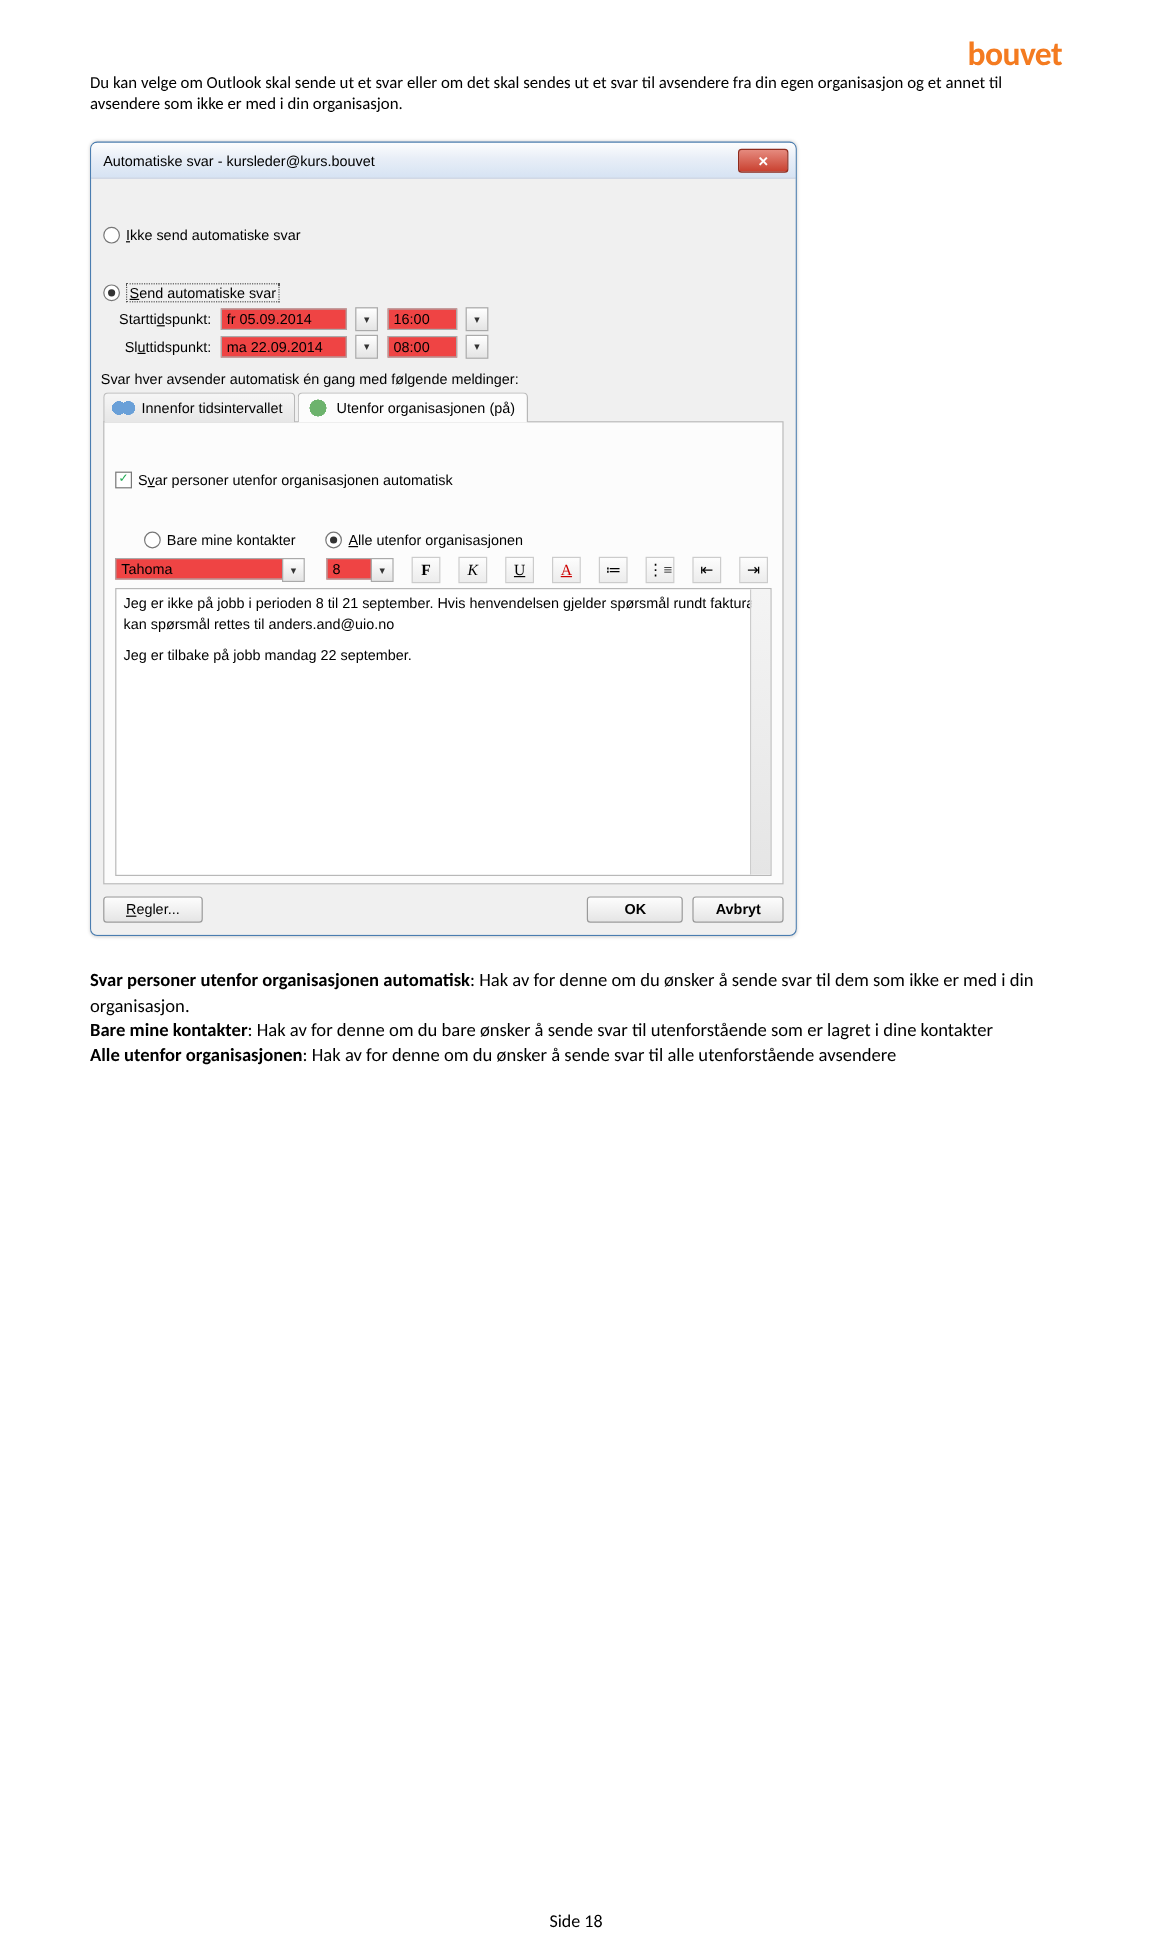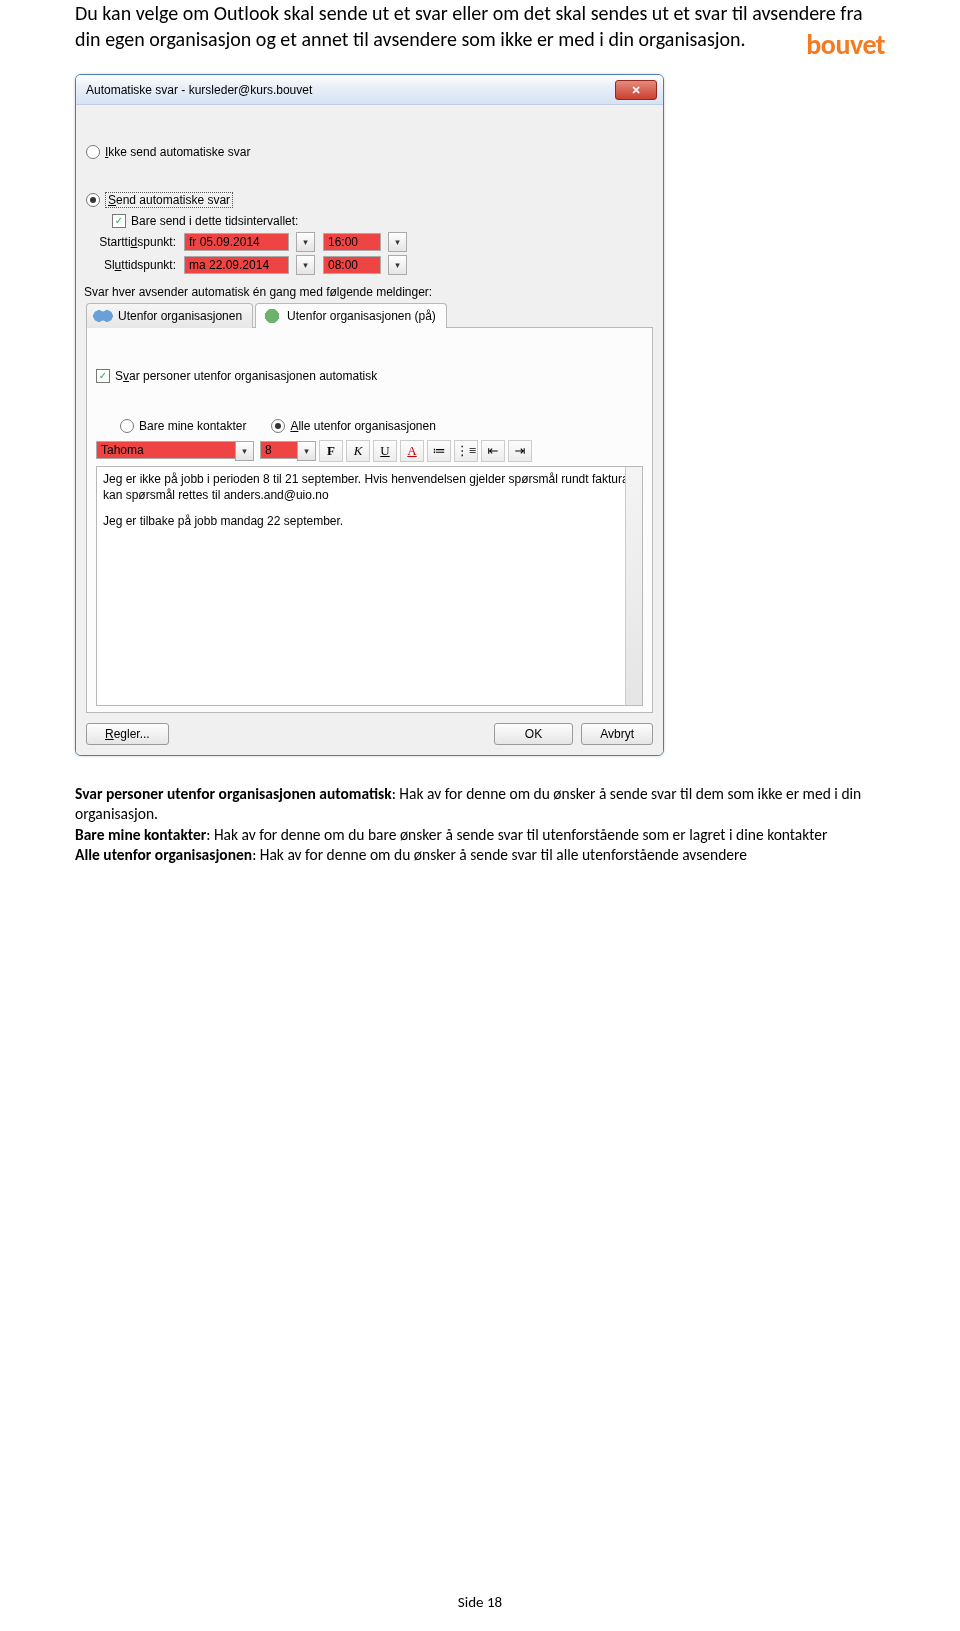--- a/index.html
+++ b/index.html
@@ -28,8 +28,9 @@
     letter-spacing: -0.5px;
   }
   .intro {
+    padding-top: 60px;
     line-height: 1.3;
-    font-size: 20px;
+    font-size: 14px;
   }
   .dialog {
     margin-top: 22px;

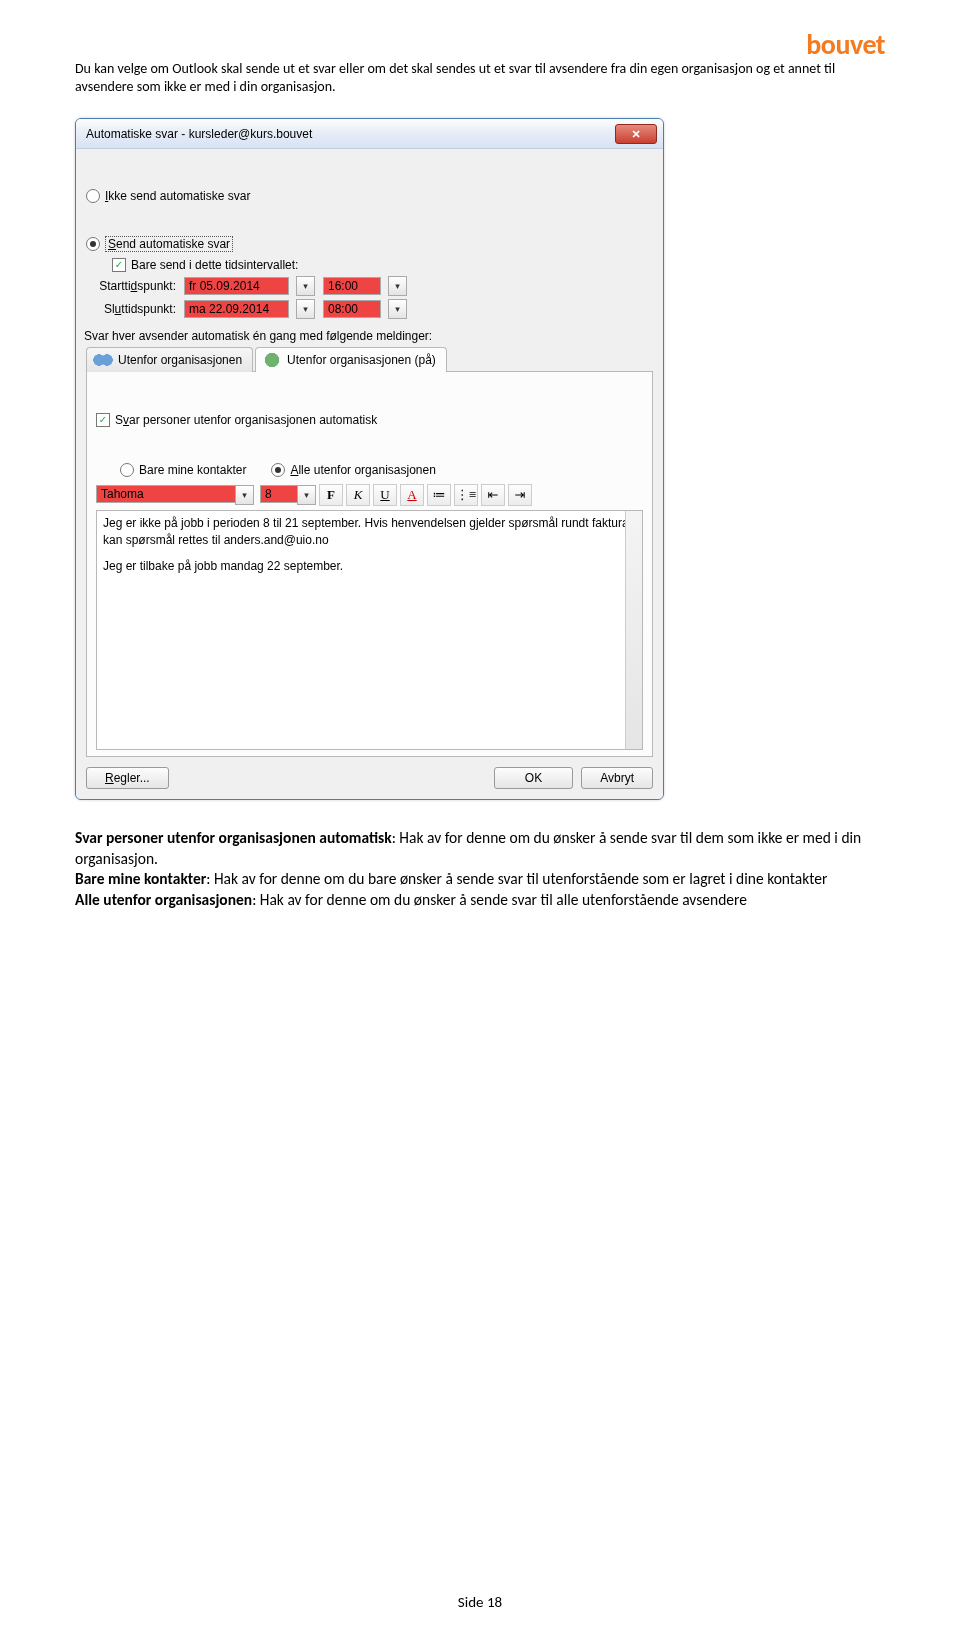--- a/index.html
+++ b/index.html
@@ -159,10 +159,6 @@
         <span class="sel-highlight"><span class="u">S</span><span id="r2">end automatiske svar</span></span>
       </div>
 
-      <div class="chk-row indent1" style="margin-top:4px">
-        <span class="chk checked"></span>
-        <span>Bare send i dette tidsintervallet:</span>
-      </div>
 
       <div class="time-row indent2">
         <span class="lbl"><span id="stlbl">Startti<span class="u">d</span>spunkt:</span></span>

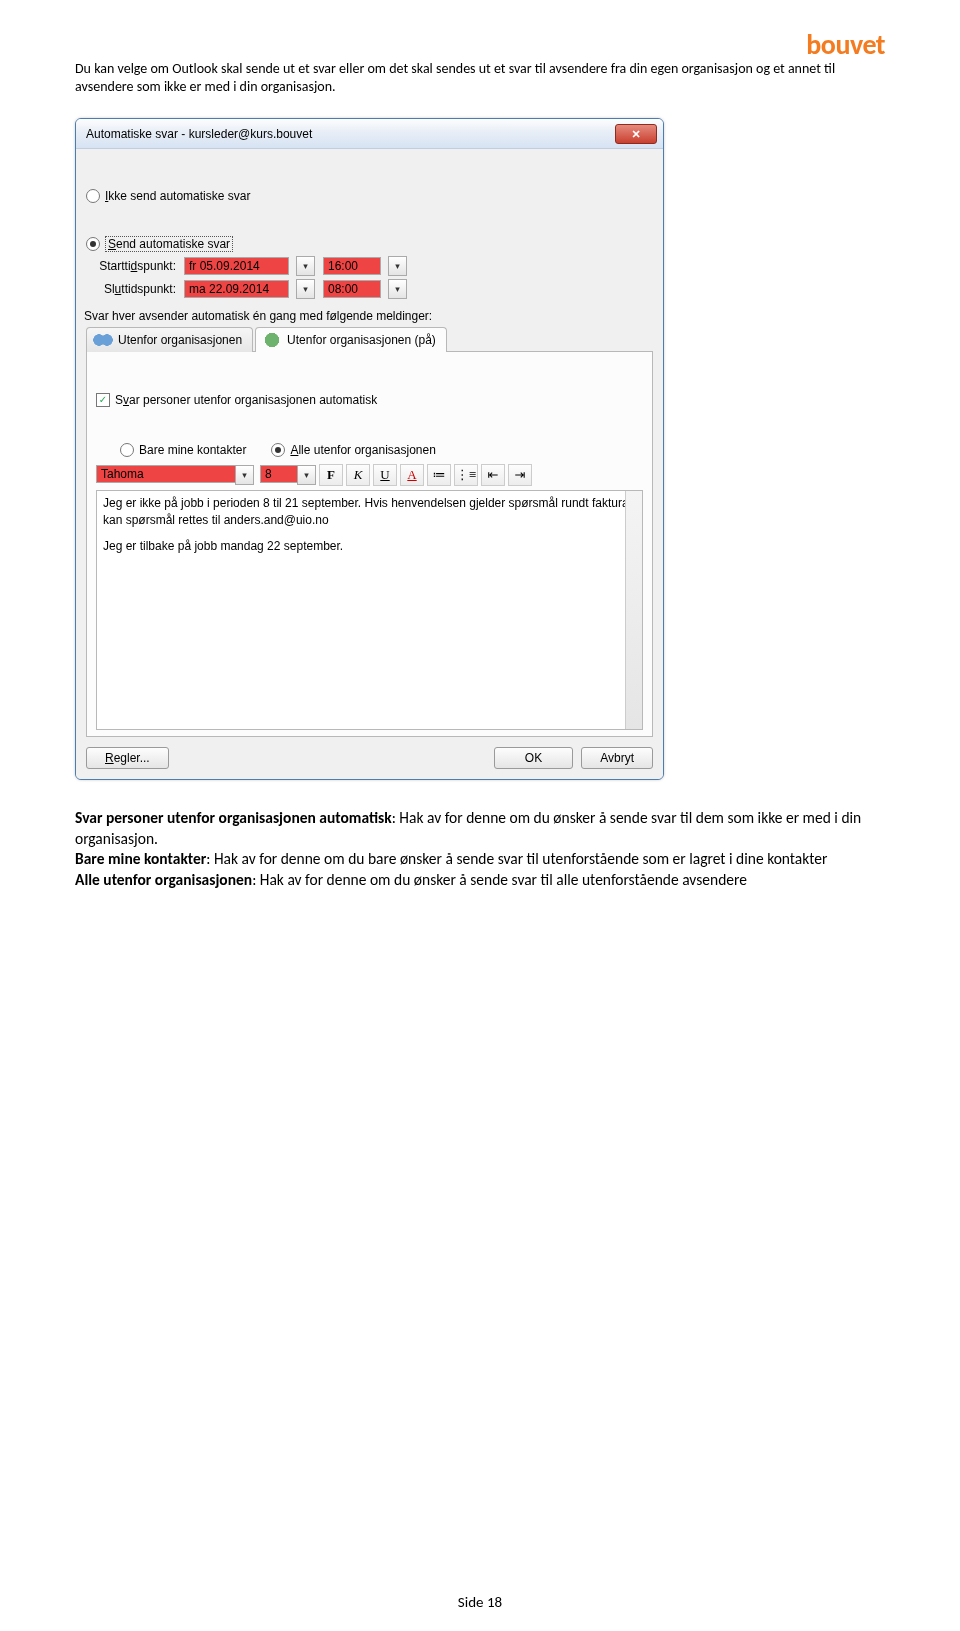--- a/index.html
+++ b/index.html
@@ -180,7 +180,7 @@
       <div class="tabs">
         <div class="tab inactive">
           <span class="tabicon org"></span>
-          <span>Utenfor organisasjonen</span>
+          <span>Innenfor tidsintervallet</span>
         </div>
         <div class="tab active">
           <span class="tabicon globe"></span>

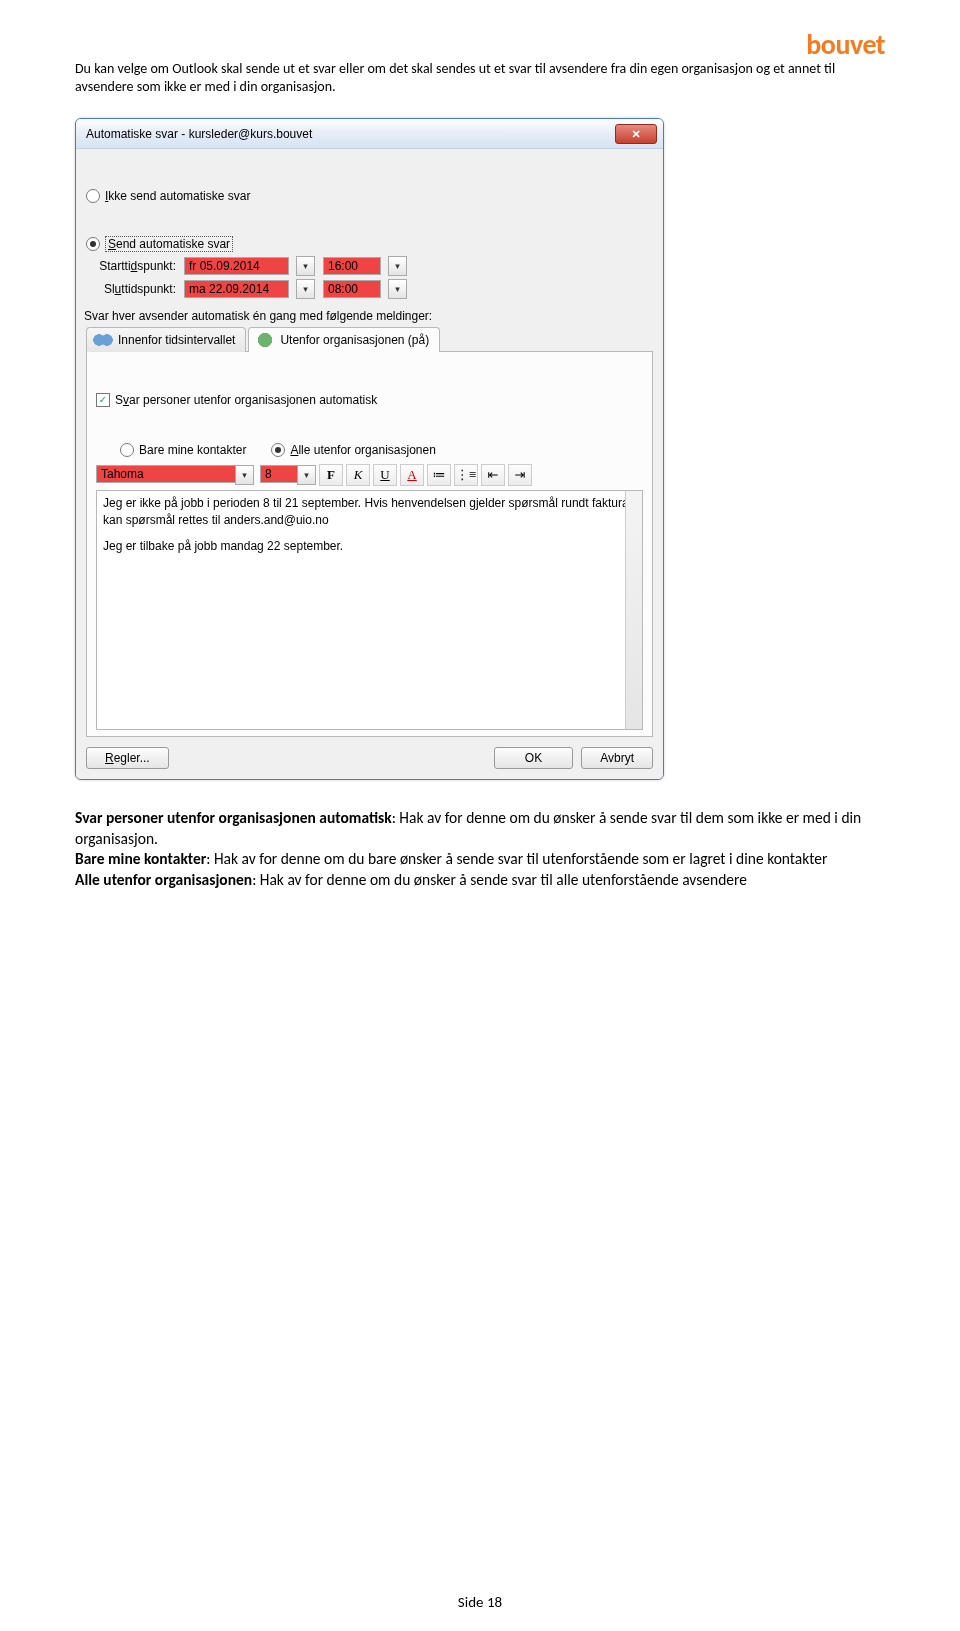--- a/index.html
+++ b/index.html
@@ -101,7 +101,7 @@
     border:1px solid #b8b8b8; background:#fcfcfc; padding:9px 9px 6px 9px; margin-top:-1px;
   }
   .sub-radio-row{ display:flex; gap:25px; align-items:center; margin:3px 0 6px 24px;}
-  .fmt-bar{ display:flex; align-items:center; gap:0; margin-top:2px;}
+  .fmt-bar{ display:flex; align-items:center; gap:12px; margin-top:2px;}
   .fmt-bar .combo{ display:flex; }
   .fmt-bar .font-inp{ width:140px;}
   .fmt-bar .size-inp{ width:38px; margin-left:6px;}

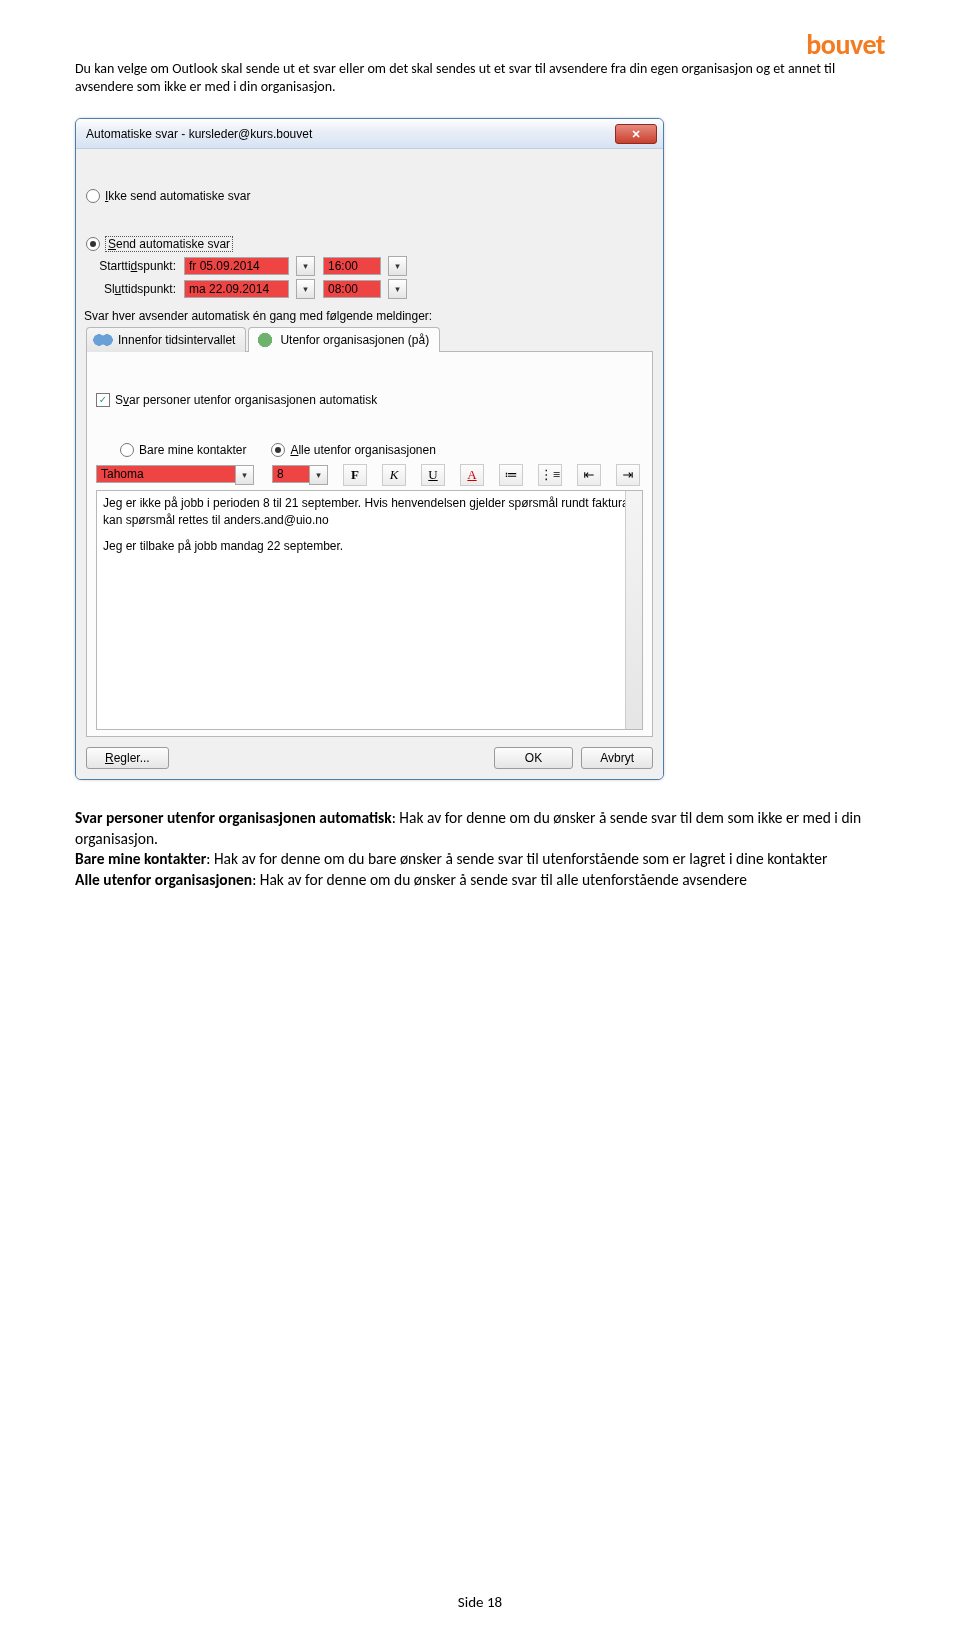--- a/index.html
+++ b/index.html
@@ -128,7 +128,7 @@
     padding:3px 18px; font-size:12px; font-family:inherit;
   }
   .btn.ok{ padding:3px 30px;}
-  .footer-right{ display:flex; gap:8px;}
+  .footer-right{ display:flex; gap:8px;font-weight:bold;}
   .after-text{ margin-top:28px; font-size:15.5px; line-height:1.32;}
   .after-text p{ margin:0 0 0 0;}
   .pagenum{

